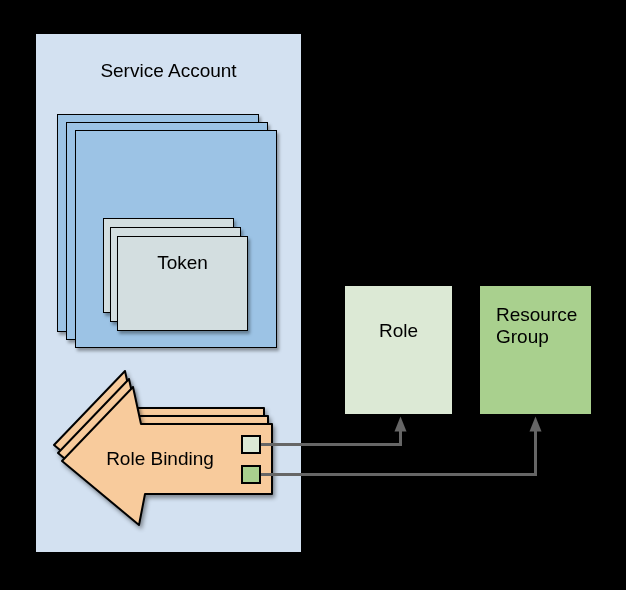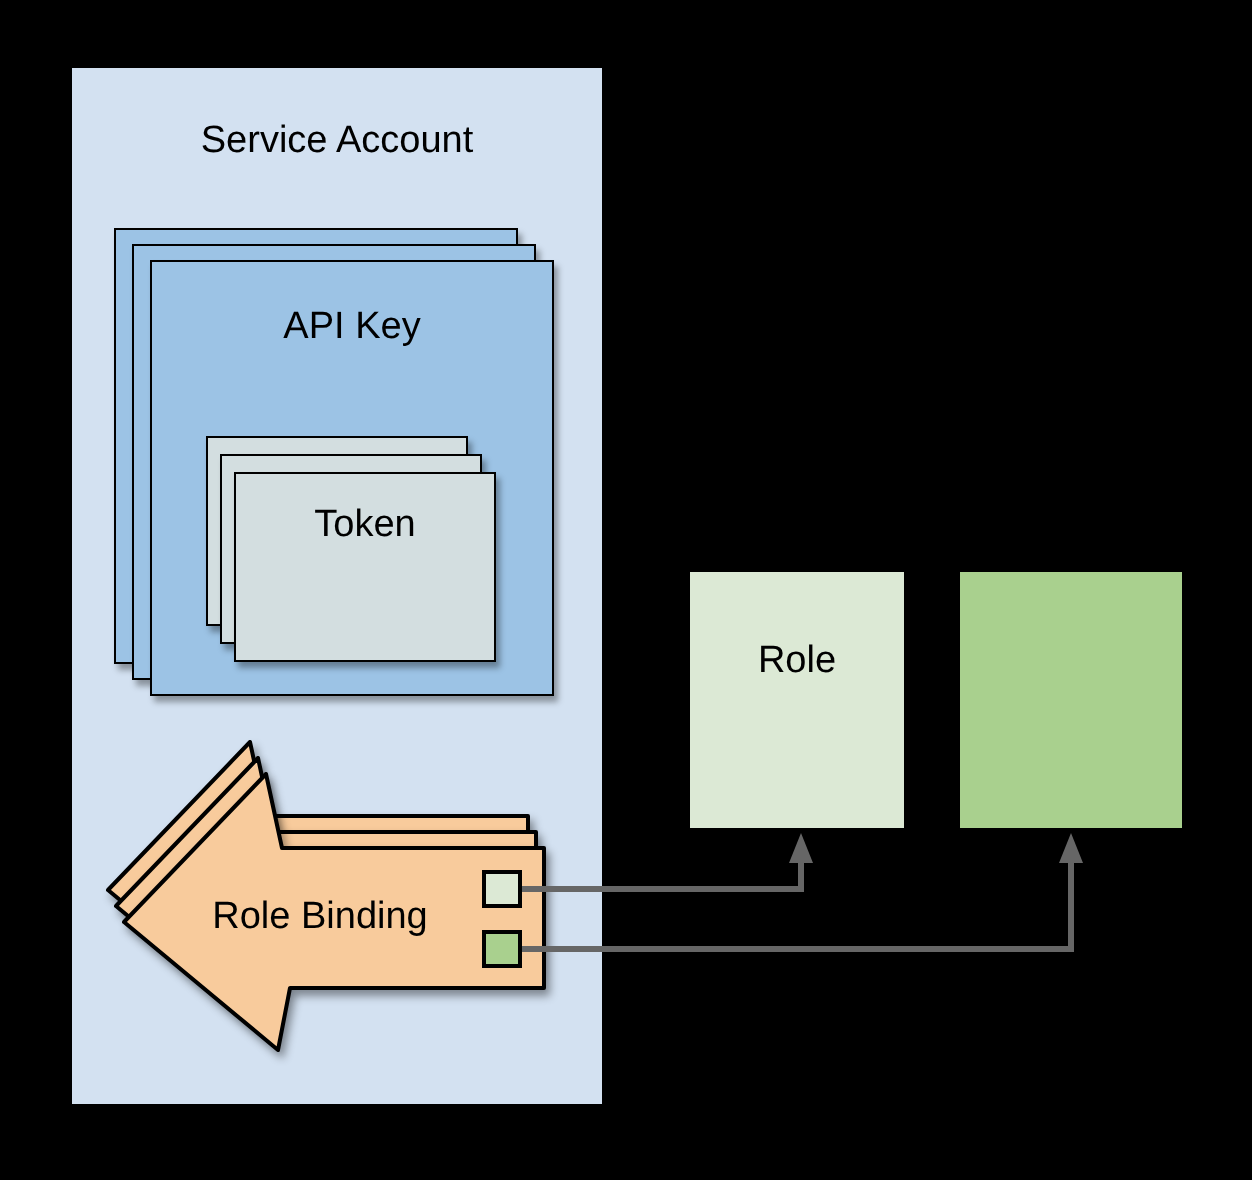--- a/index.html
+++ b/index.html
@@ -63,7 +63,6 @@
   </svg>
 
   <div class="label sa-label">Service Account</div>
-  <div class="label api-label">API Key</div>
   <div class="label rb-label">Role Binding</div>
   <div class="label tok-label">Token</div>
   <div class="label role-label">Role</div>

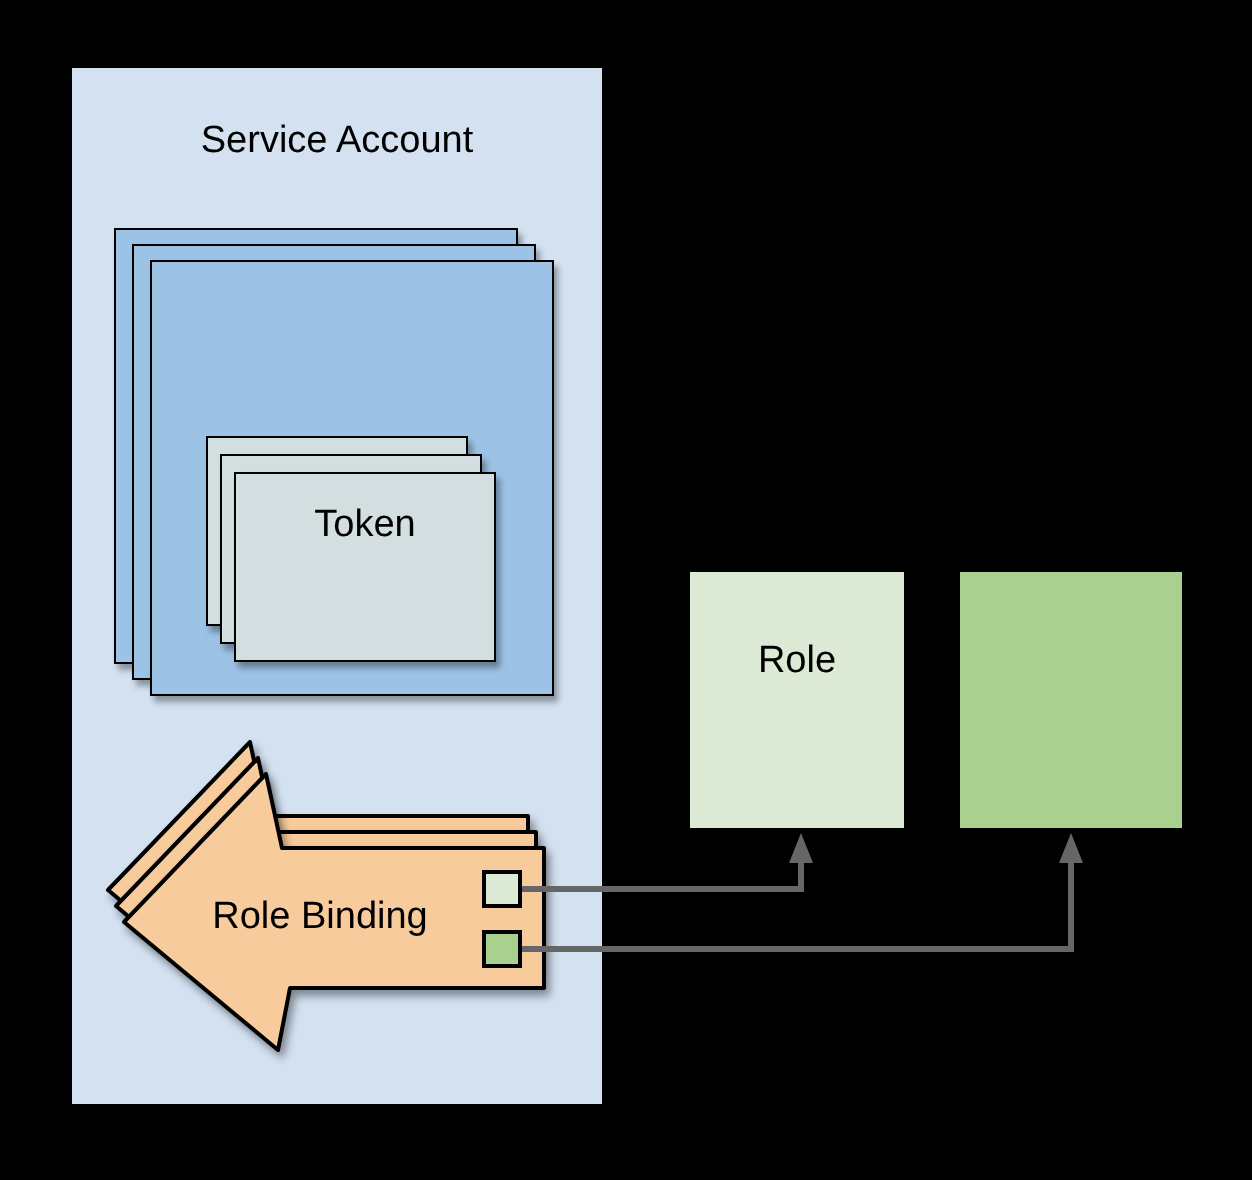--- a/index.html
+++ b/index.html
@@ -66,6 +66,7 @@
   <div class="label rb-label">Role Binding</div>
   <div class="label tok-label">Token</div>
   <div class="label role-label">Role</div>
+  <div class="label rg-label">Resource Group</div>
 
 </div>
 

